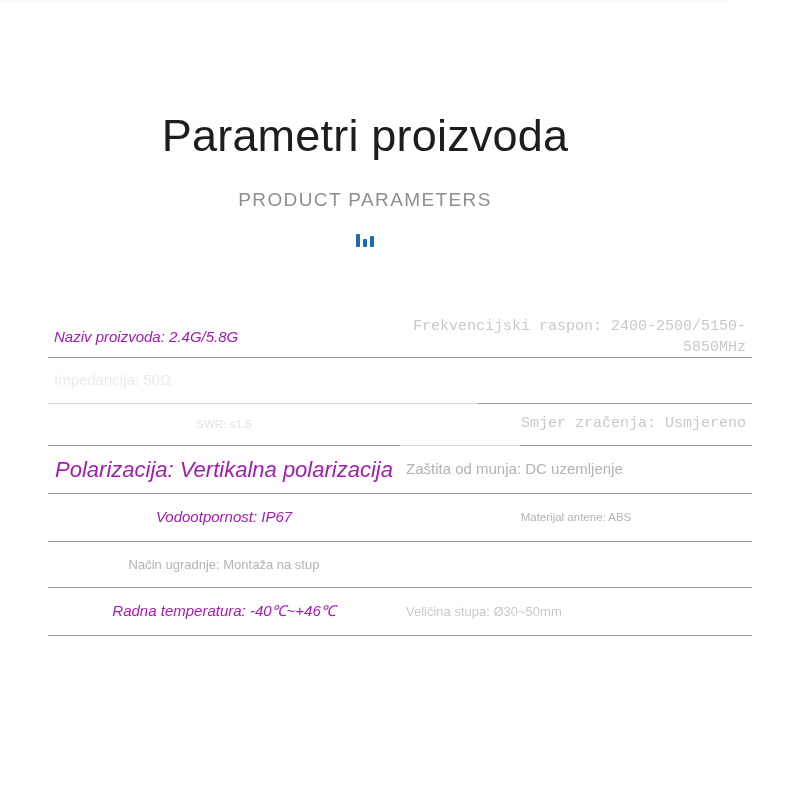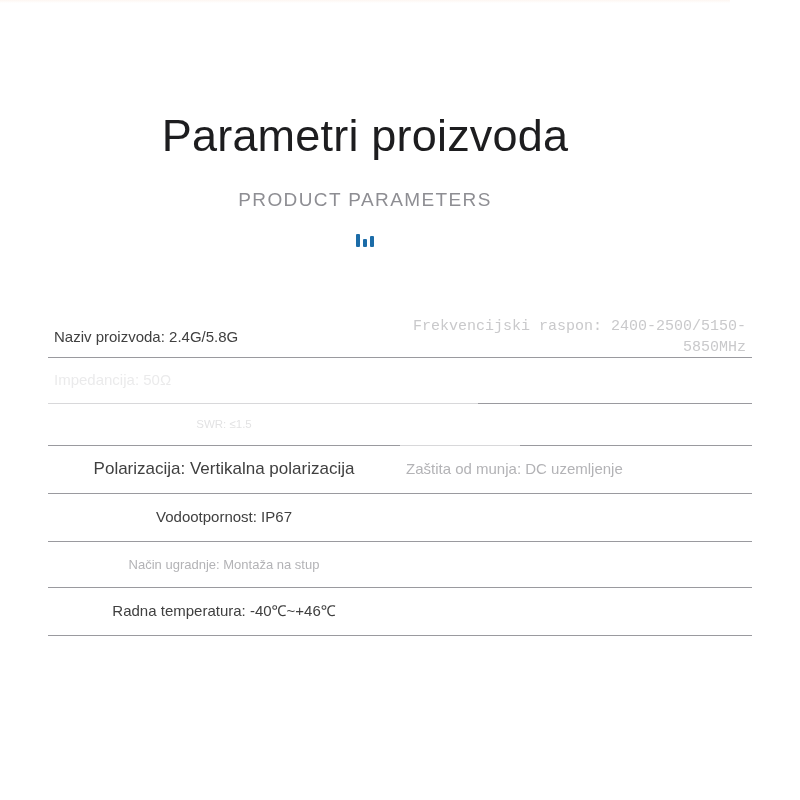--- a/index.html
+++ b/index.html
@@ -111,7 +111,7 @@
 
   
   .tn-faint { color: #c9c9cb; }
-  .tn-soft  { color: #404040; }
+  .tn-soft  { color: #a21caf; font-style: italic; }
   .tn-mid   { color: #b3b3b6; }
   .h-40 { height: 40px; }
   .h-42 { height: 42px; }

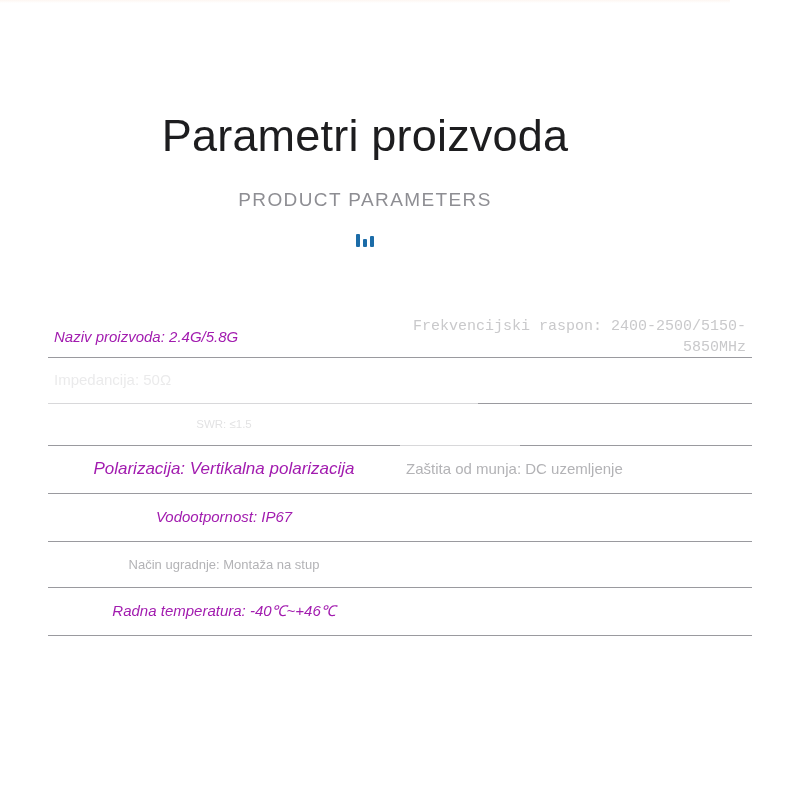--- a/index.html
+++ b/index.html
@@ -159,6 +159,7 @@
 
     <div class="spec-row h-42">
       <div class="spec-cell al-center sz-xs tn-mid">SWR: ≤1.5</div>
+      <div class="spec-cell al-right sz-m tn-faint">Smjer zračenja: Usmjereno</div>
     </div>
 
     <div class="spec-row h-48">

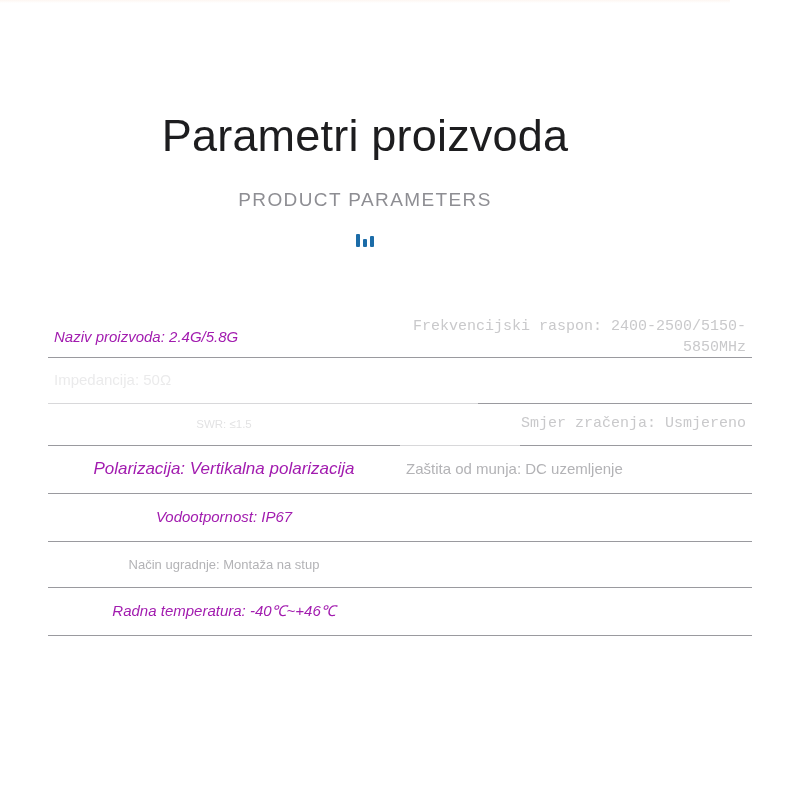--- a/index.html
+++ b/index.html
@@ -107,7 +107,7 @@
   .sz-xs { font-size: 11.5px; line-height: 1.35; }
   .sz-s  { font-size: 13px;   line-height: 1.35; }
   .sz-m  { font-size: 15px;   line-height: 1.35; }
-  .sz-l  { font-size: 17px;   line-height: 1.35; }
+  .sz-l  { font-size: 22px;   line-height: 1.35; }
 
   
   .tn-faint { color: #c9c9cb; }

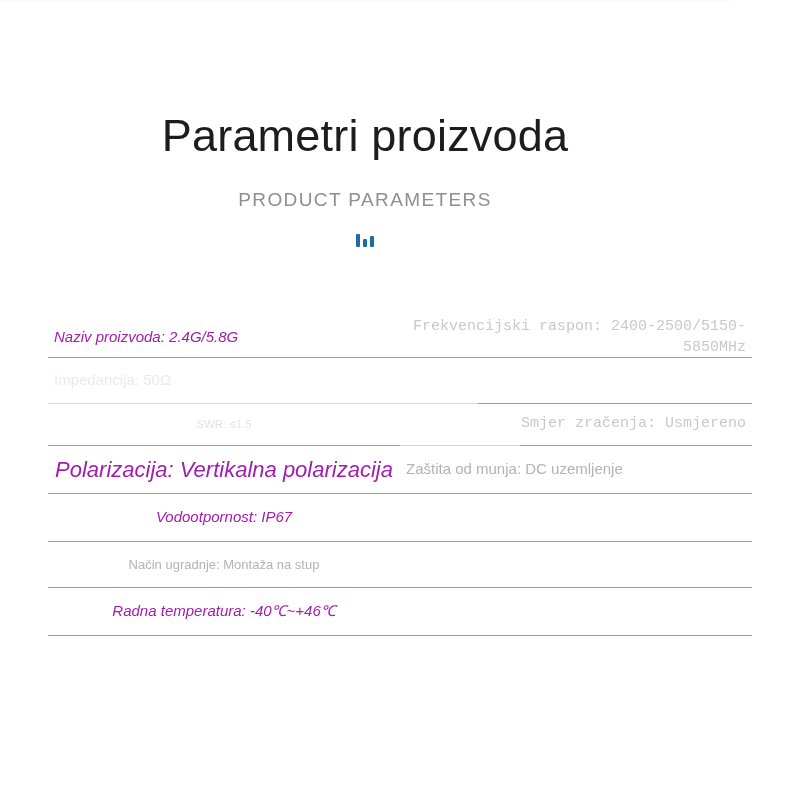--- a/index.html
+++ b/index.html
@@ -170,6 +170,7 @@
 
     <div class="spec-row h-48">
       <div class="spec-cell al-center sz-m tn-soft">Vodootpornost: IP67</div>
+      <div class="spec-cell al-center sz-xs tn-mid">Materijal antene: ABS</div>
     </div>
 
     <div class="spec-row h-46">

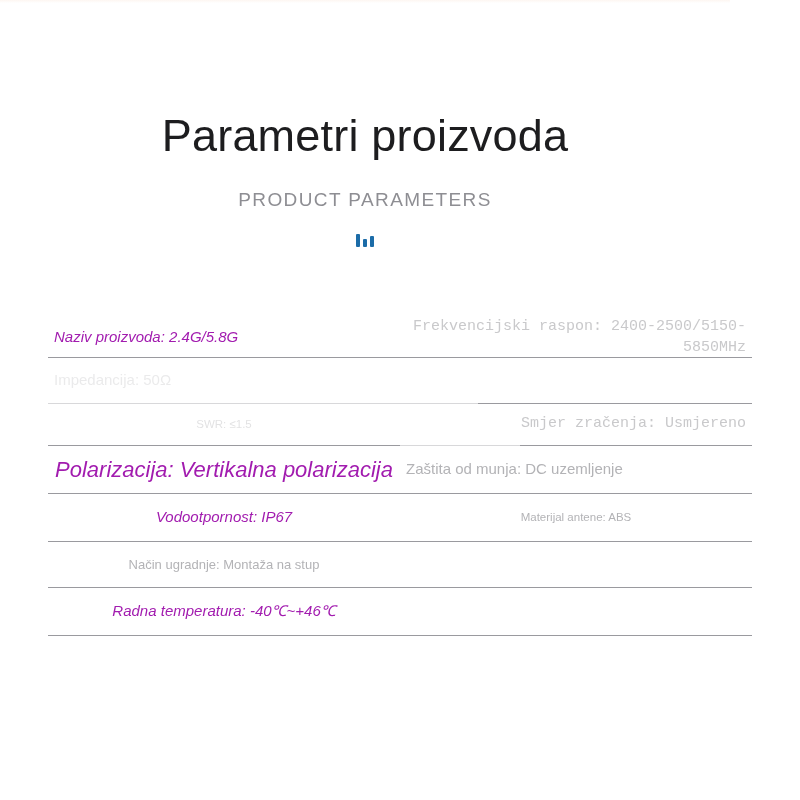--- a/index.html
+++ b/index.html
@@ -179,6 +179,7 @@
 
     <div class="spec-row h-48">
       <div class="spec-cell al-center sz-m tn-soft">Radna temperatura: -40℃~+46℃</div>
+      <div class="spec-cell al-left sz-s tn-faint">Veličina stupa: Ø30~50mm</div>
     </div>
 
     <div class="wash wash-a"></div>

